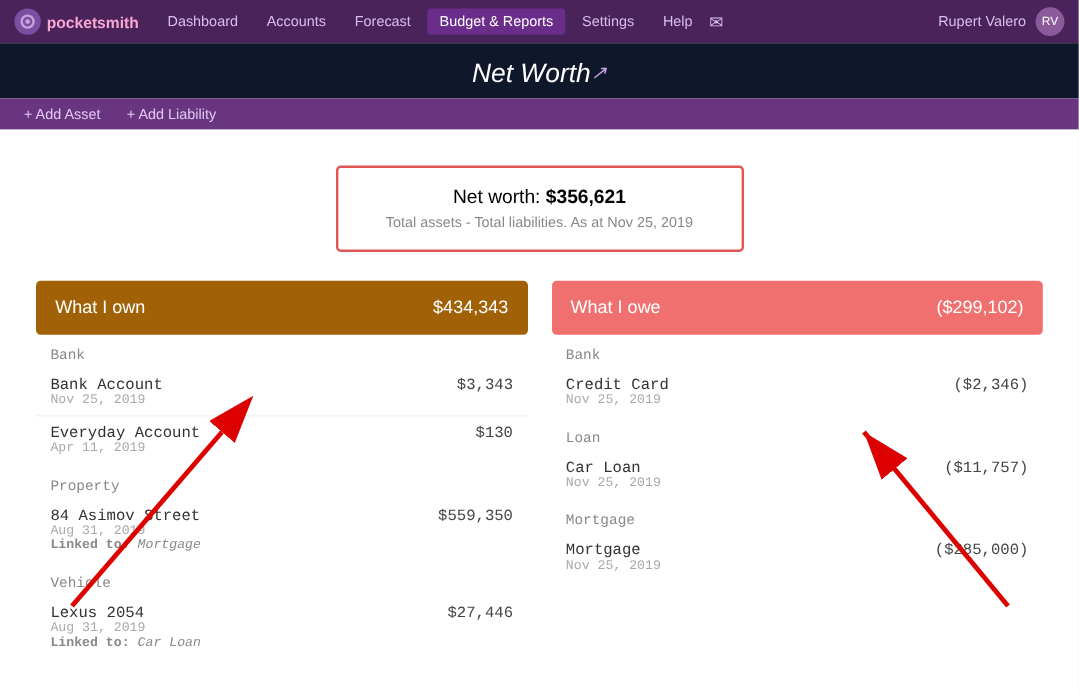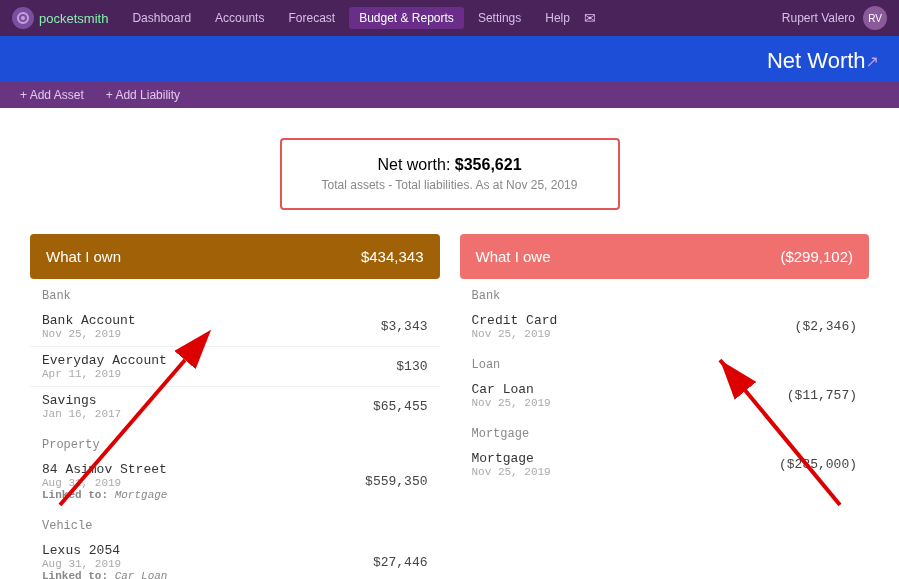--- a/index.html
+++ b/index.html
@@ -17,7 +17,7 @@
     .nav-left { display: flex; align-items: center; gap: 4px; }
     .logo { display: flex; align-items: center; gap: 5px; margin-right: 10px; }
     .logo-icon { width: 22px; height: 22px; background: #7b4fa0; border-radius: 50%; display: flex; align-items: center; justify-content: center; }
-    .logo-text { color: #86efac; font-size: 13px; font-weight: 400; }
+    .logo-text { color: #f9a8d4; font-size: 13px; font-weight: 700; }
     .nav-item {
       color: #d8bfea;
       font-size: 12px;

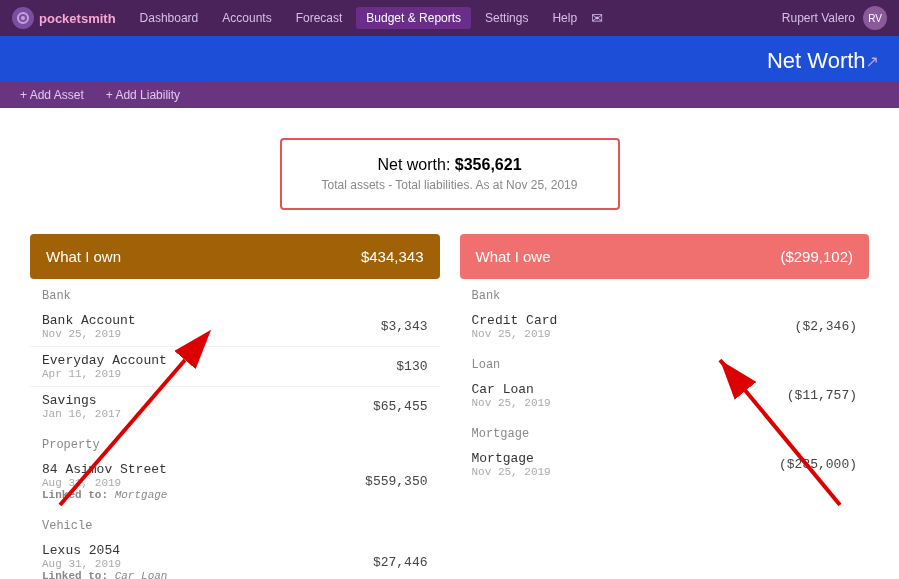--- a/index.html
+++ b/index.html
@@ -33,11 +33,12 @@
 
     
     .sub-header {
-      background: #1d4ed8;
+      background: #0f172a;
       padding: 12px 20px 8px 20px;
       display: flex;
       align-items: center;
-      justify-content: flex-end;
+      justify-content: center;
+      font-style: italic;
     }
     .page-title { color: white; font-size: 22px; font-weight: 300; }
     .trend-icon { color: #c8a0e0; font-size: 16px; }

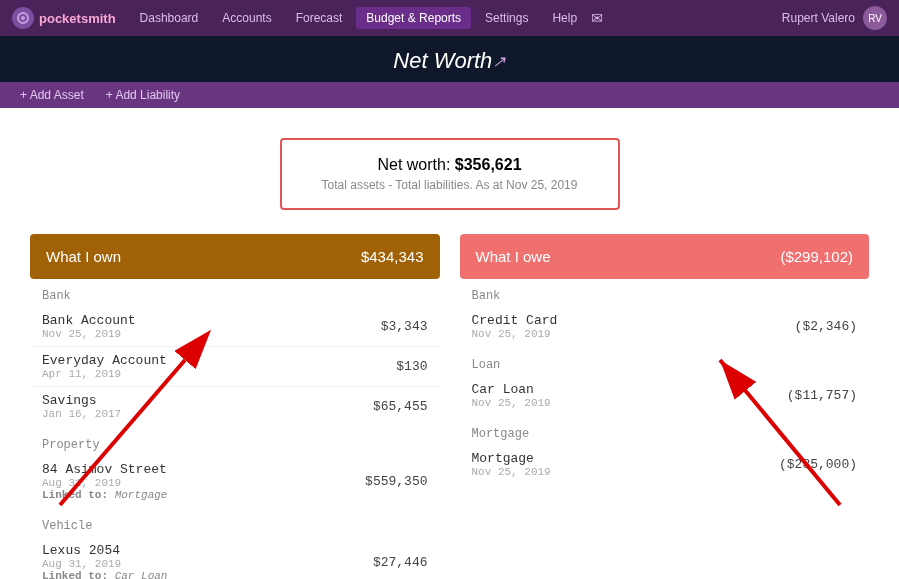--- a/index.html
+++ b/index.html
@@ -102,7 +102,7 @@
     .account-item {
       display: flex;
       justify-content: space-between;
-      align-items: center;
+      align-items: flex-start;
       padding: 6px 12px;
       border-bottom: 1px solid #f0f0f0;
     }

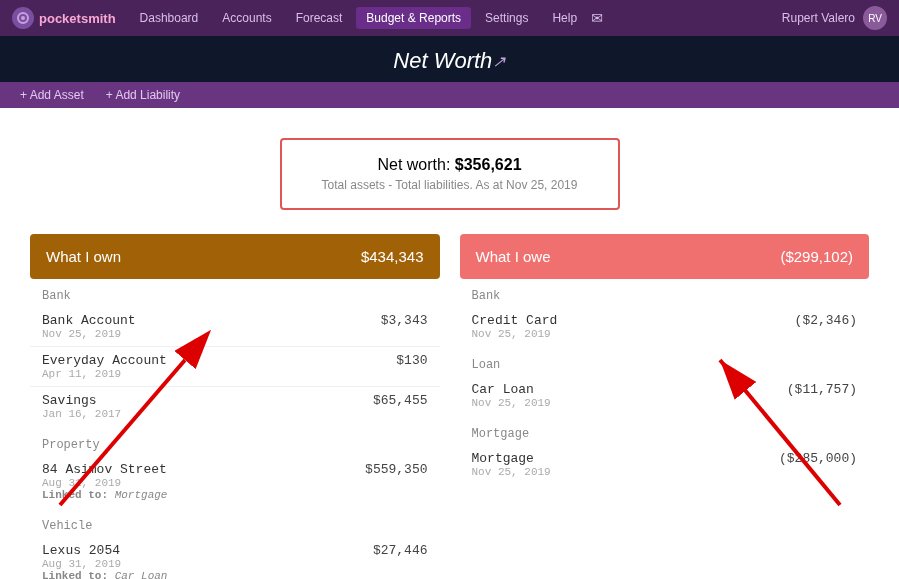--- a/index.html
+++ b/index.html
@@ -185,13 +185,6 @@
           </div>
           <span class="account-amount">$130</span>
         </div>
-        <div class="account-item">
-          <div class="account-info">
-            <span class="account-name">Savings</span>
-            <span class="account-date">Jan 16, 2017</span>
-          </div>
-          <span class="account-amount">$65,455</span>
-        </div>
       </div>
 
       <div class="category-section">

